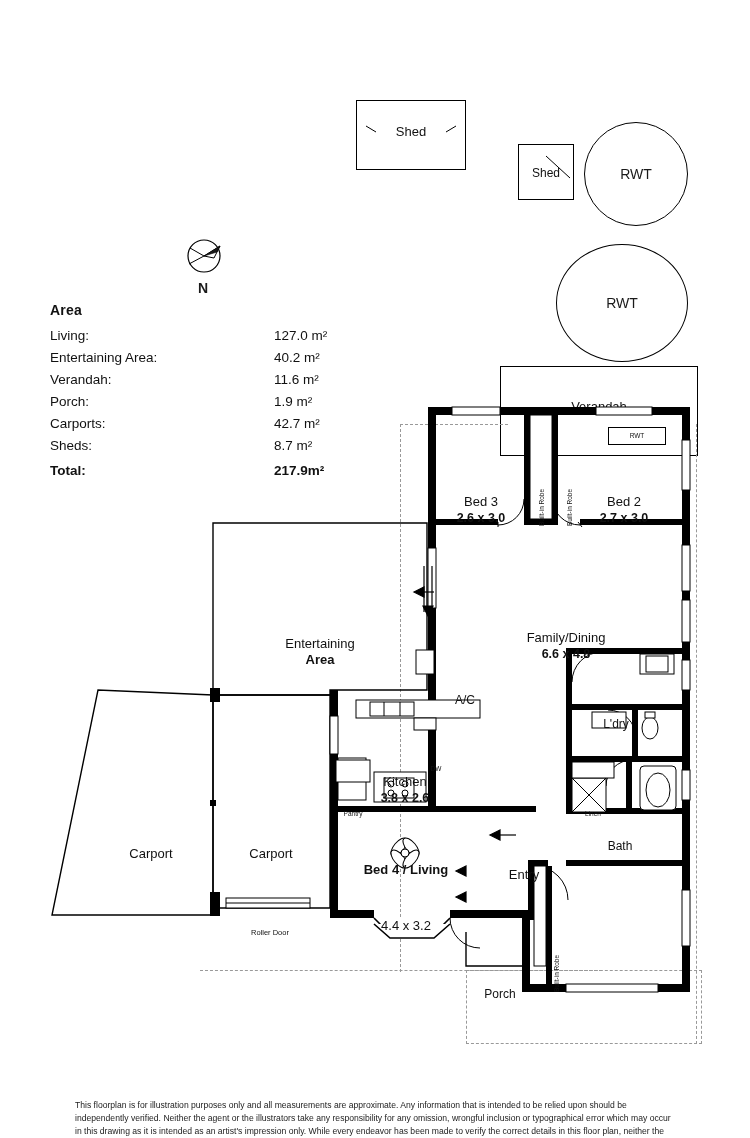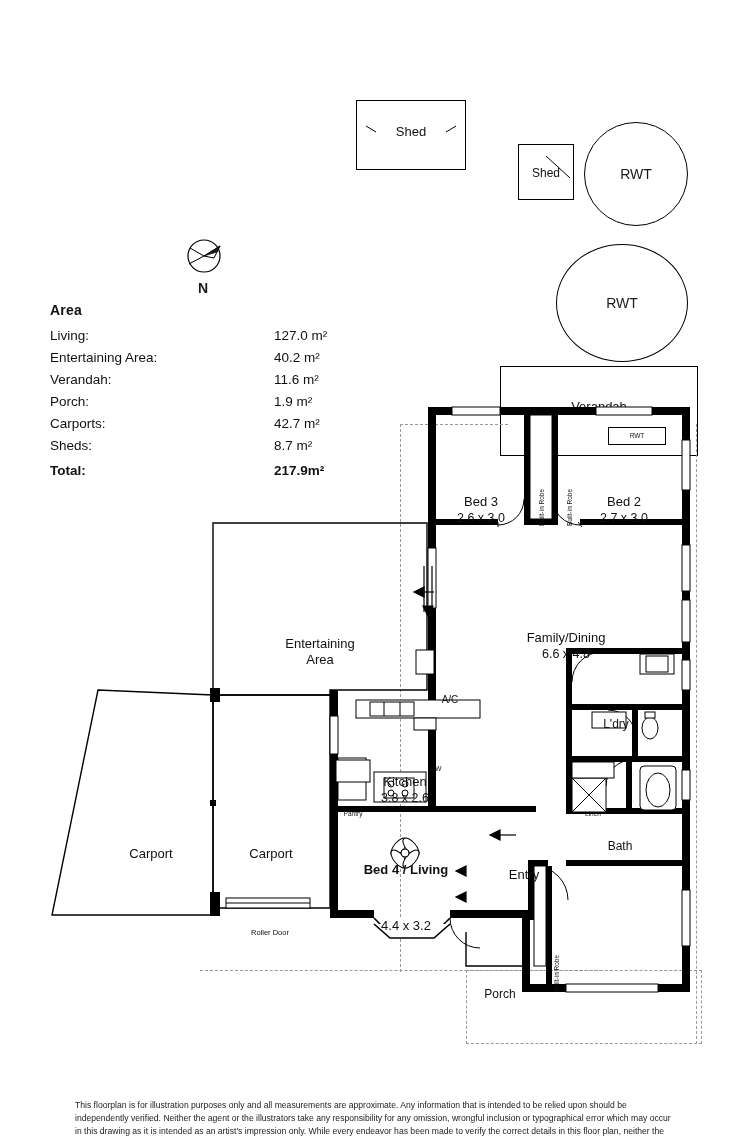--- a/index.html
+++ b/index.html
@@ -61,6 +61,7 @@
   .label .dim {
     display: block;
     font-size: 12.5px;
+    font-weight: bold;
   }
   .small-label {
     font-size: 8px;

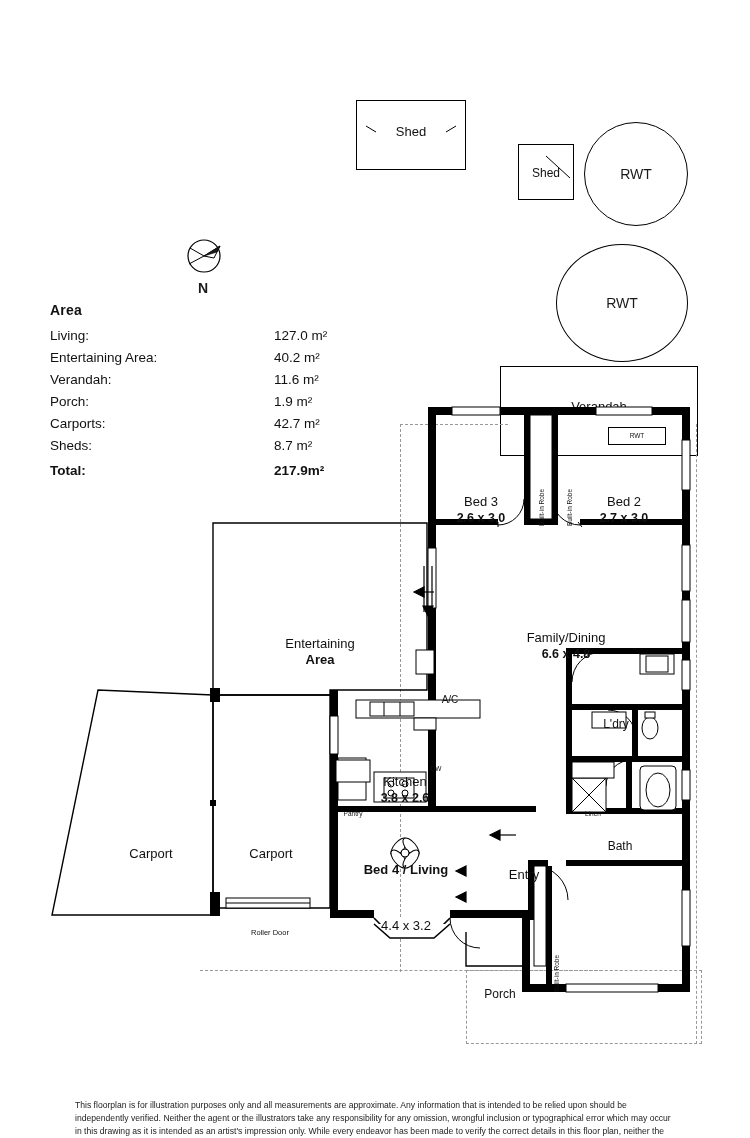--- a/index.html
+++ b/index.html
@@ -468,7 +468,7 @@
   <div class="abs tiny-label" style="left:572px; top:766px; width:42px;">Linen</div>
   <div class="abs tiny-label" style="left:336px; top:766px; width:34px;">Pantry</div>
   <div class="abs tiny-label" style="left:424px; top:721px; width:24px;">DW</div>
-  <div class="abs tiny-label" style="left:438px; top:652px; width:24px; font-size:10px;">A/C</div>
+  <div class="abs tiny-label" style="left:453px; top:652px; width:24px; font-size:12px;">A/C</div>
   <div class="abs tiny-label" style="left:240px; top:885px; width:60px; font-size:7.5px;">Roller Door</div>
 
   <div id="disclaimer" class="abs">This floorplan is for illustration purposes only and all measurements are approximate. Any information that is intended to be relied upon should be independently verified. Neither the agent or the illustrators take any responsibility for any omission, wrongful inclusion or typographical error which may occur in this drawing as it is intended as an artist's impression only. While every endeavor has been made to verify the correct details in this floor plan, neither the agent, vendor, nor illustrators accept any responsibility for any error or omission.</div>

